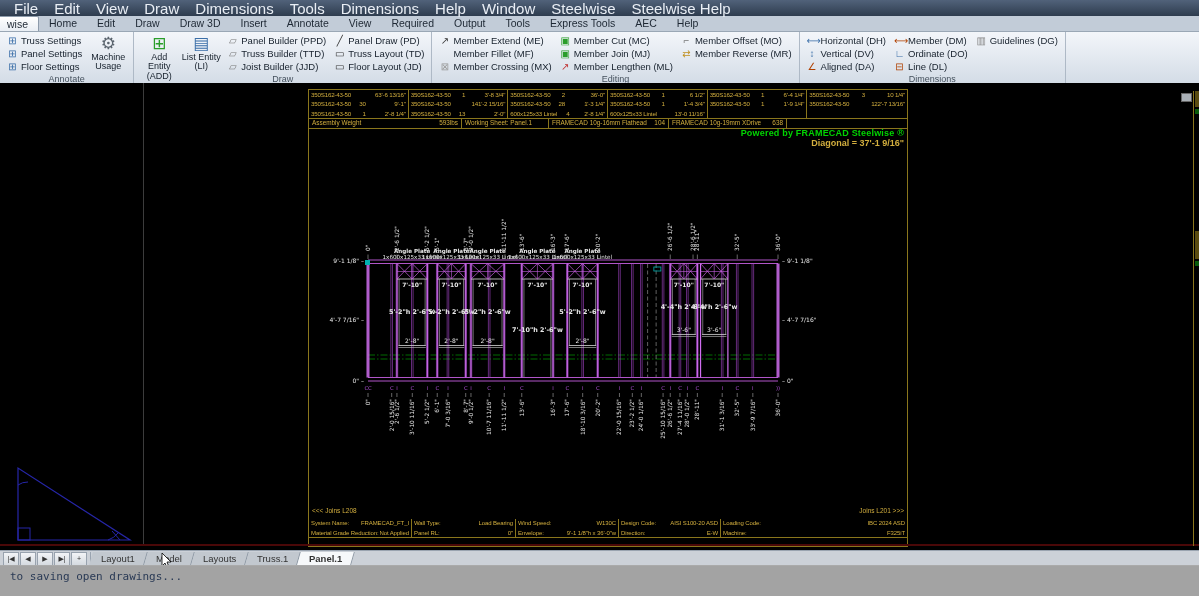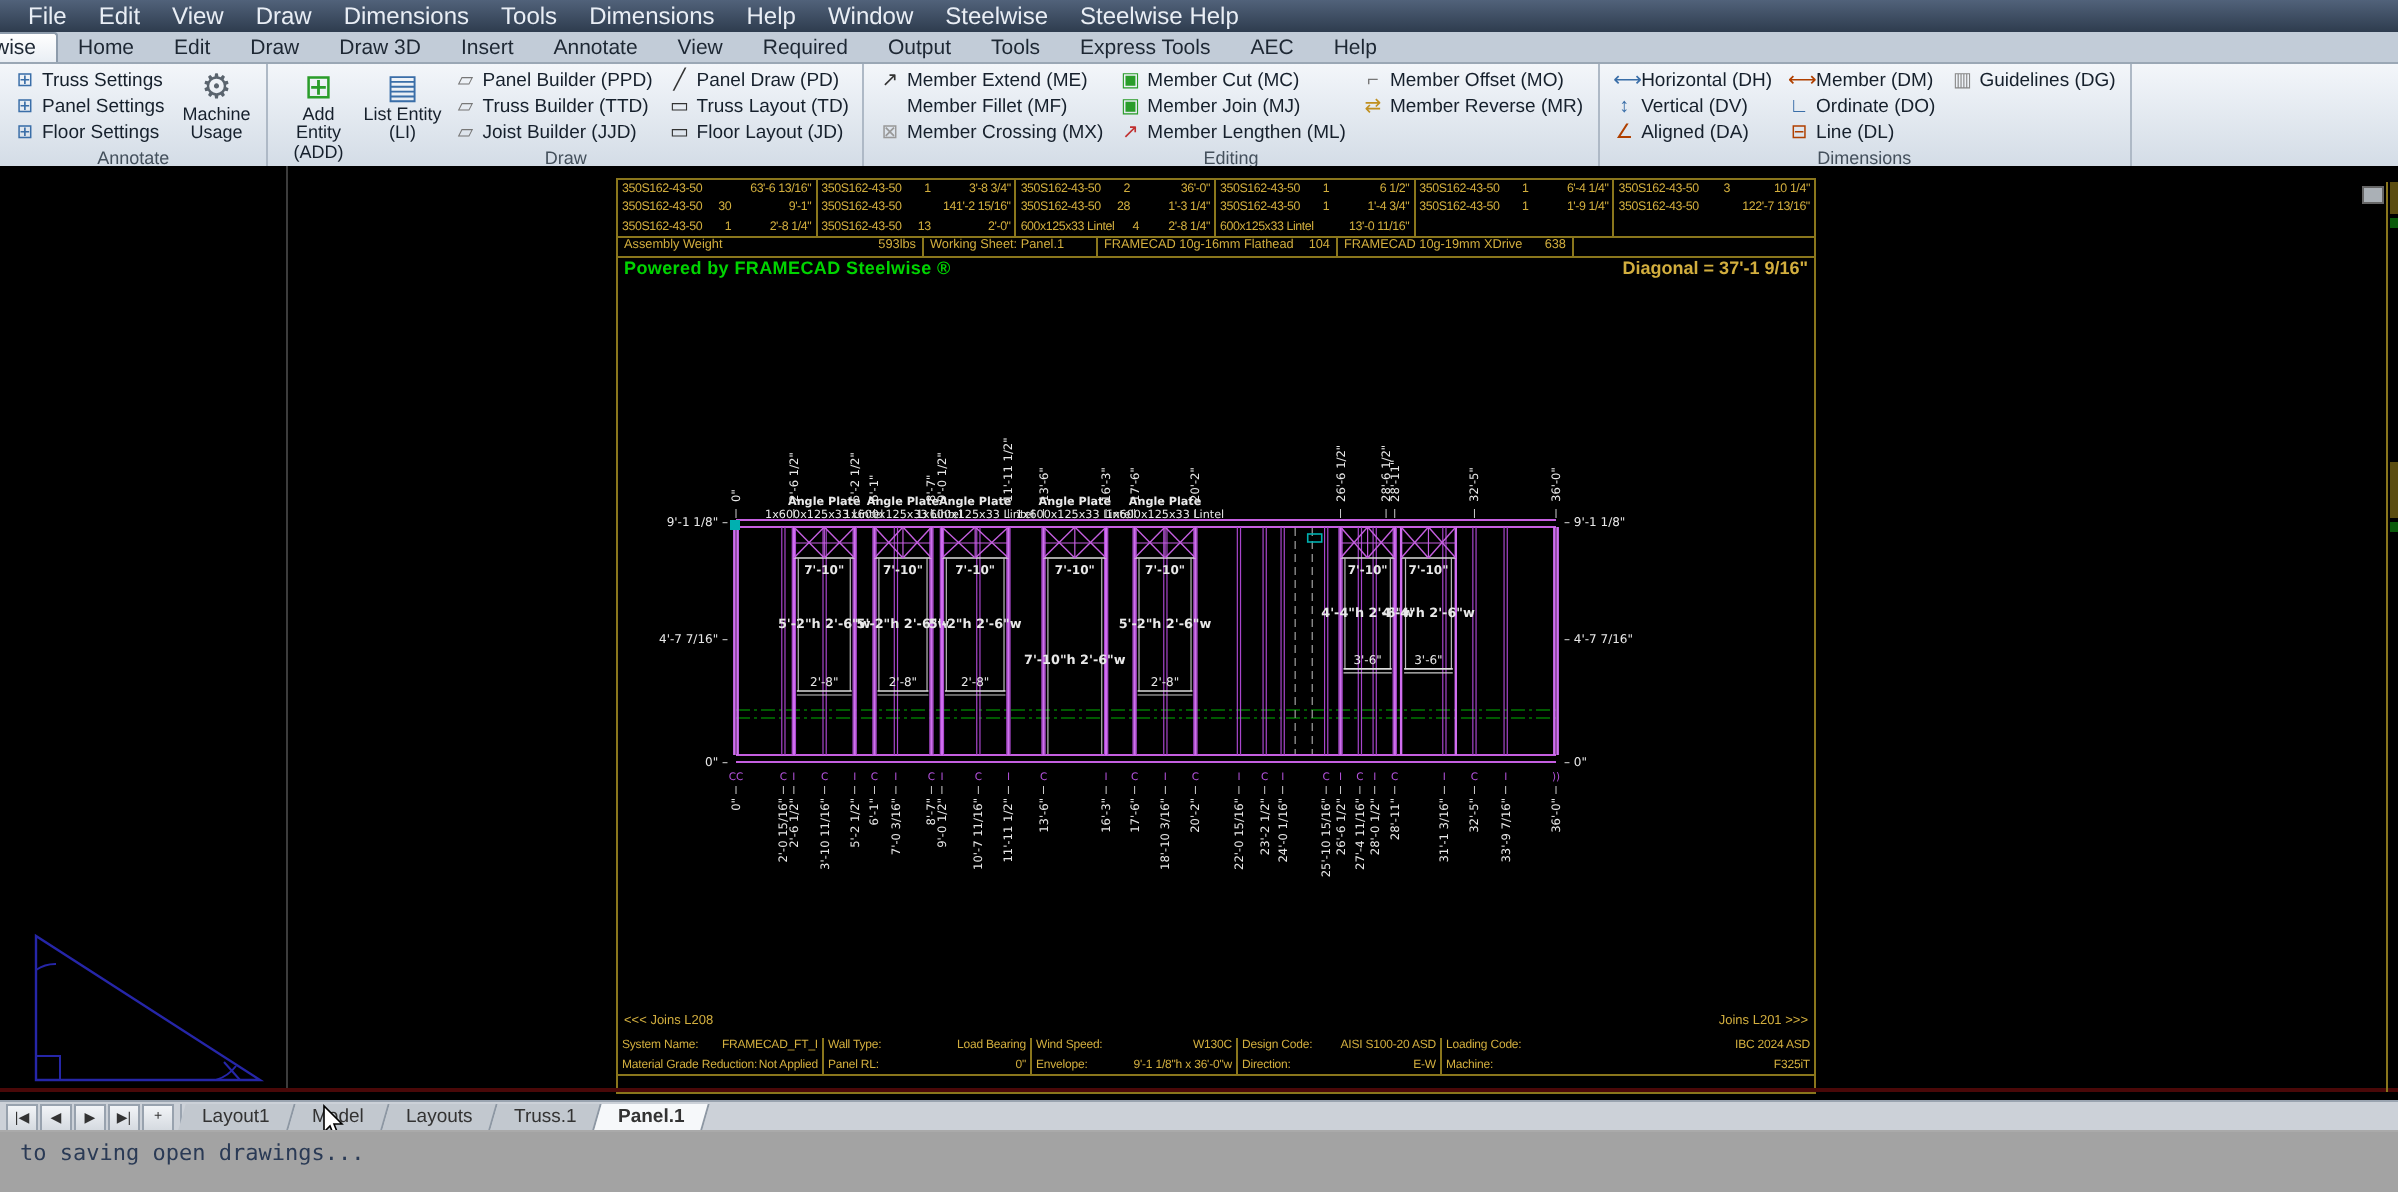--- a/index.html
+++ b/index.html
@@ -5,7 +5,7 @@
   html,body{margin:0;padding:0;background:#000;}
   body{width:1199px;height:596px;position:relative;font-family:"Liberation Sans",sans-serif;overflow:hidden;}
   .menubar{height:16px;background:linear-gradient(#51627a,#2e3c4e);display:flex;align-items:center;padding-left:6px;}
-  .menu-item{color:#e9eef5;font-size:12px;padding:1px 8px;cursor:default;white-space:nowrap;}
+  .menu-item{color:#e9eef5;font-size:15px;padding:1px 8px;cursor:default;white-space:nowrap;}
   .ribbon-tabs{height:15px;background:#c2ccd8;display:flex;align-items:center;border-bottom:1px solid #9aa7b5;}
   .ribbon-tab{font-size:10.5px;color:#1d2733;padding:1px 10px 1px;white-space:nowrap;}
   .ribbon-tab.active{background:linear-gradient(#ffffff,#e9eef4);border:1px solid #8d9bab;border-bottom:none;border-radius:2px 2px 0 0;margin-left:-14px;}

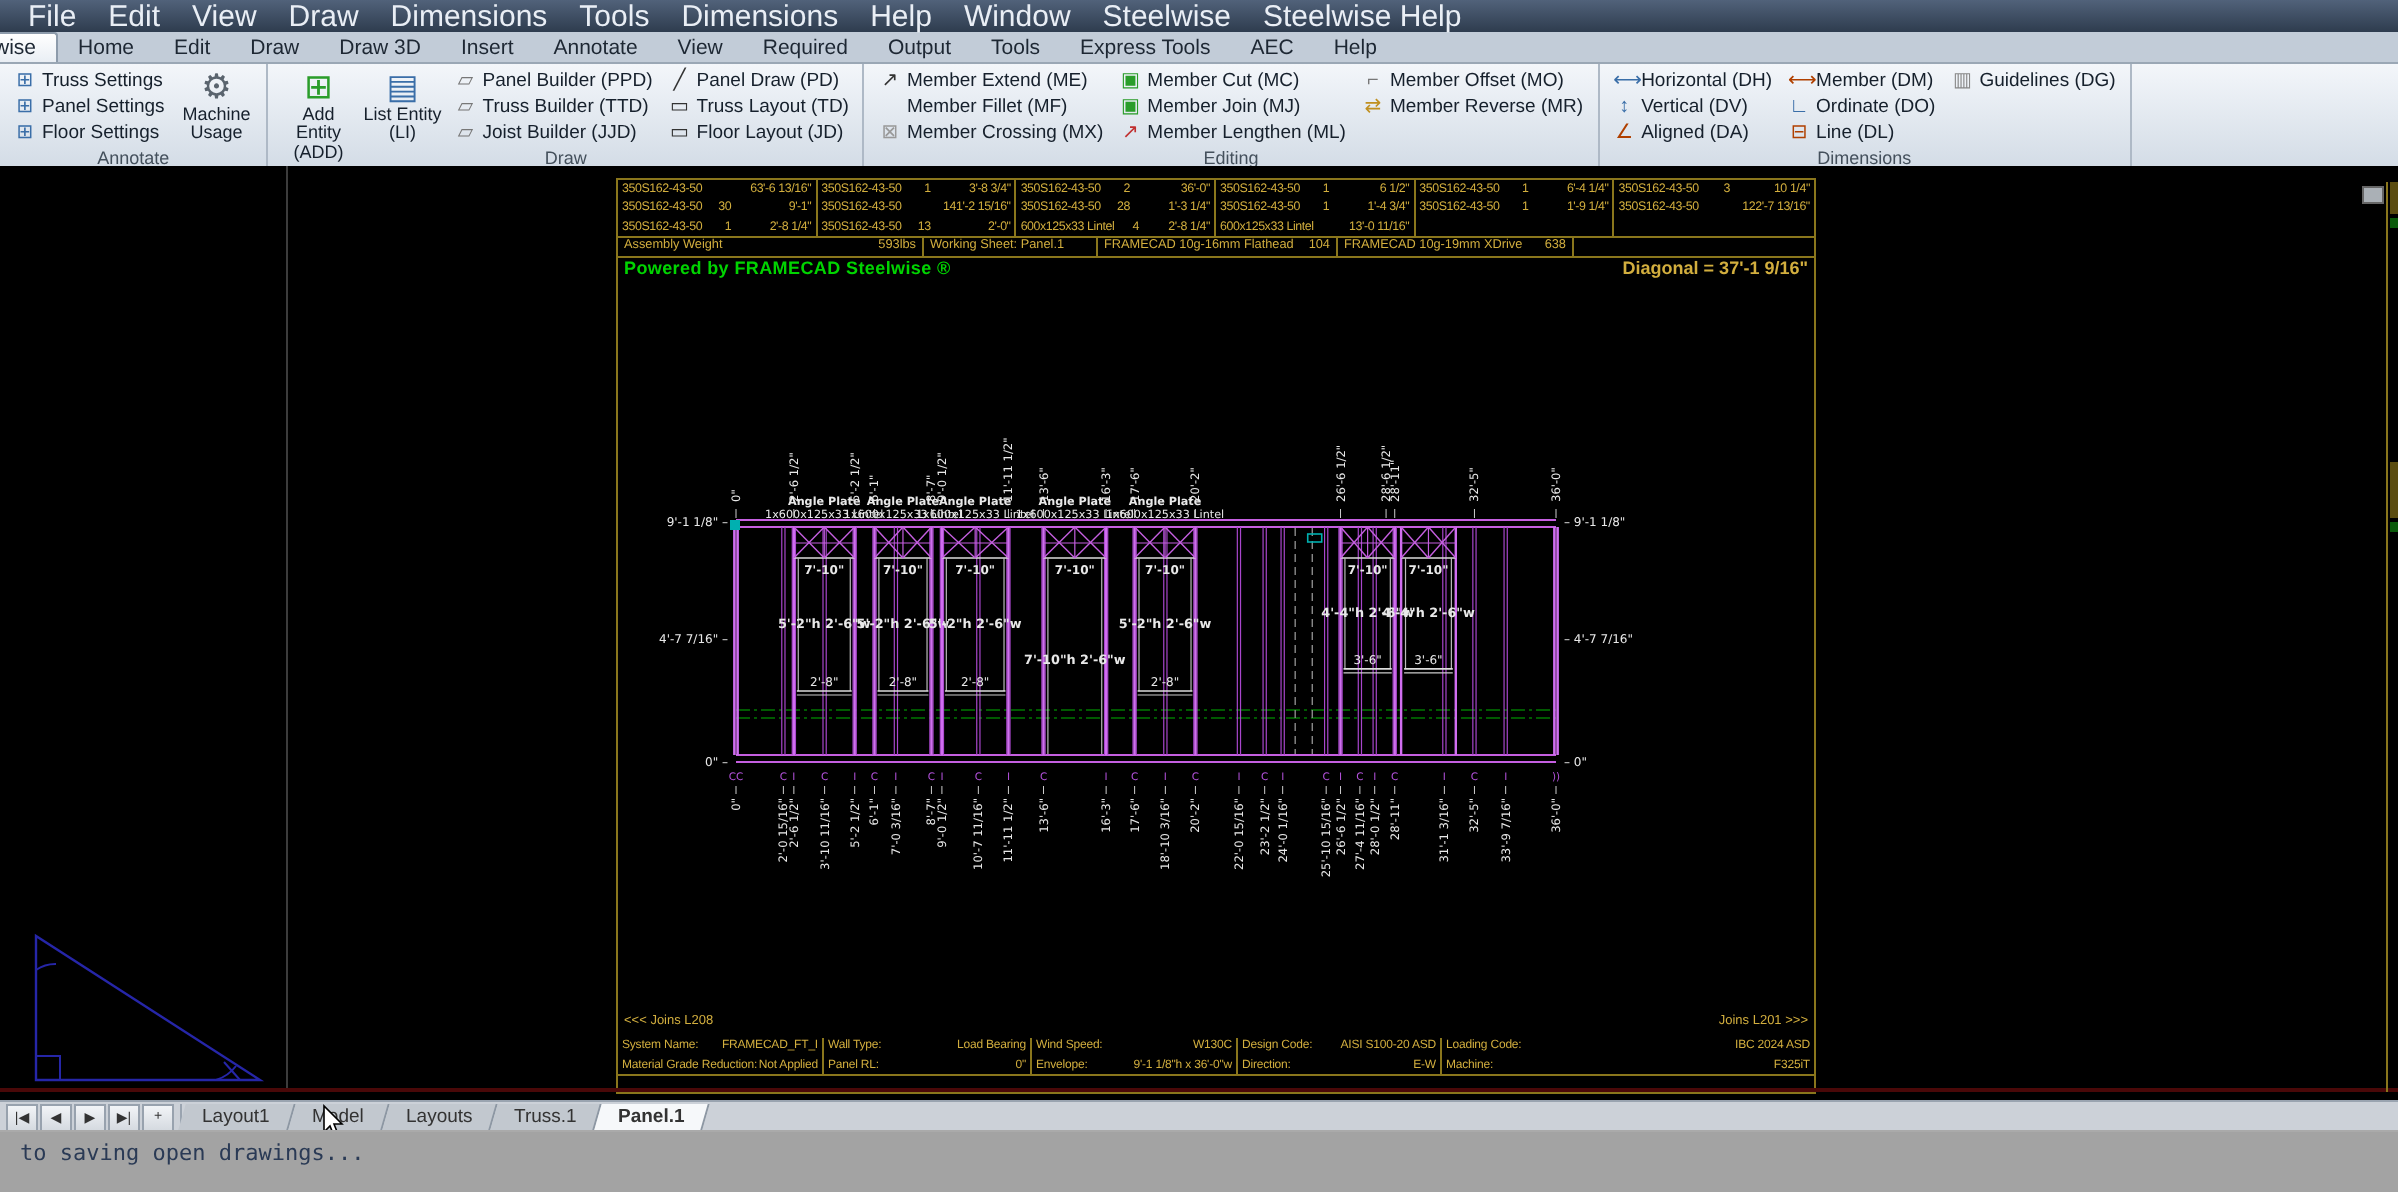--- a/index.html
+++ b/index.html
@@ -6,7 +6,7 @@
   body{width:1199px;height:596px;position:relative;font-family:"Liberation Sans",sans-serif;overflow:hidden;}
   .menubar{height:16px;background:linear-gradient(#51627a,#2e3c4e);display:flex;align-items:center;padding-left:6px;}
   .menu-item{color:#e9eef5;font-size:15px;padding:1px 8px;cursor:default;white-space:nowrap;}
-  .ribbon-tabs{height:15px;background:#c2ccd8;display:flex;align-items:center;border-bottom:1px solid #9aa7b5;}
+  .ribbon-tabs{height:15px;background:#c2ccd8;display:flex;align-items:flex-start;border-bottom:1px solid #9aa7b5;padding-left:10px;}
   .ribbon-tab{font-size:10.5px;color:#1d2733;padding:1px 10px 1px;white-space:nowrap;}
   .ribbon-tab.active{background:linear-gradient(#ffffff,#e9eef4);border:1px solid #8d9bab;border-bottom:none;border-radius:2px 2px 0 0;margin-left:-14px;}
   .ribbon{height:52px;background:linear-gradient(#f3f6fa,#d3dce6);display:flex;border-bottom:1px solid #8a97a6;}

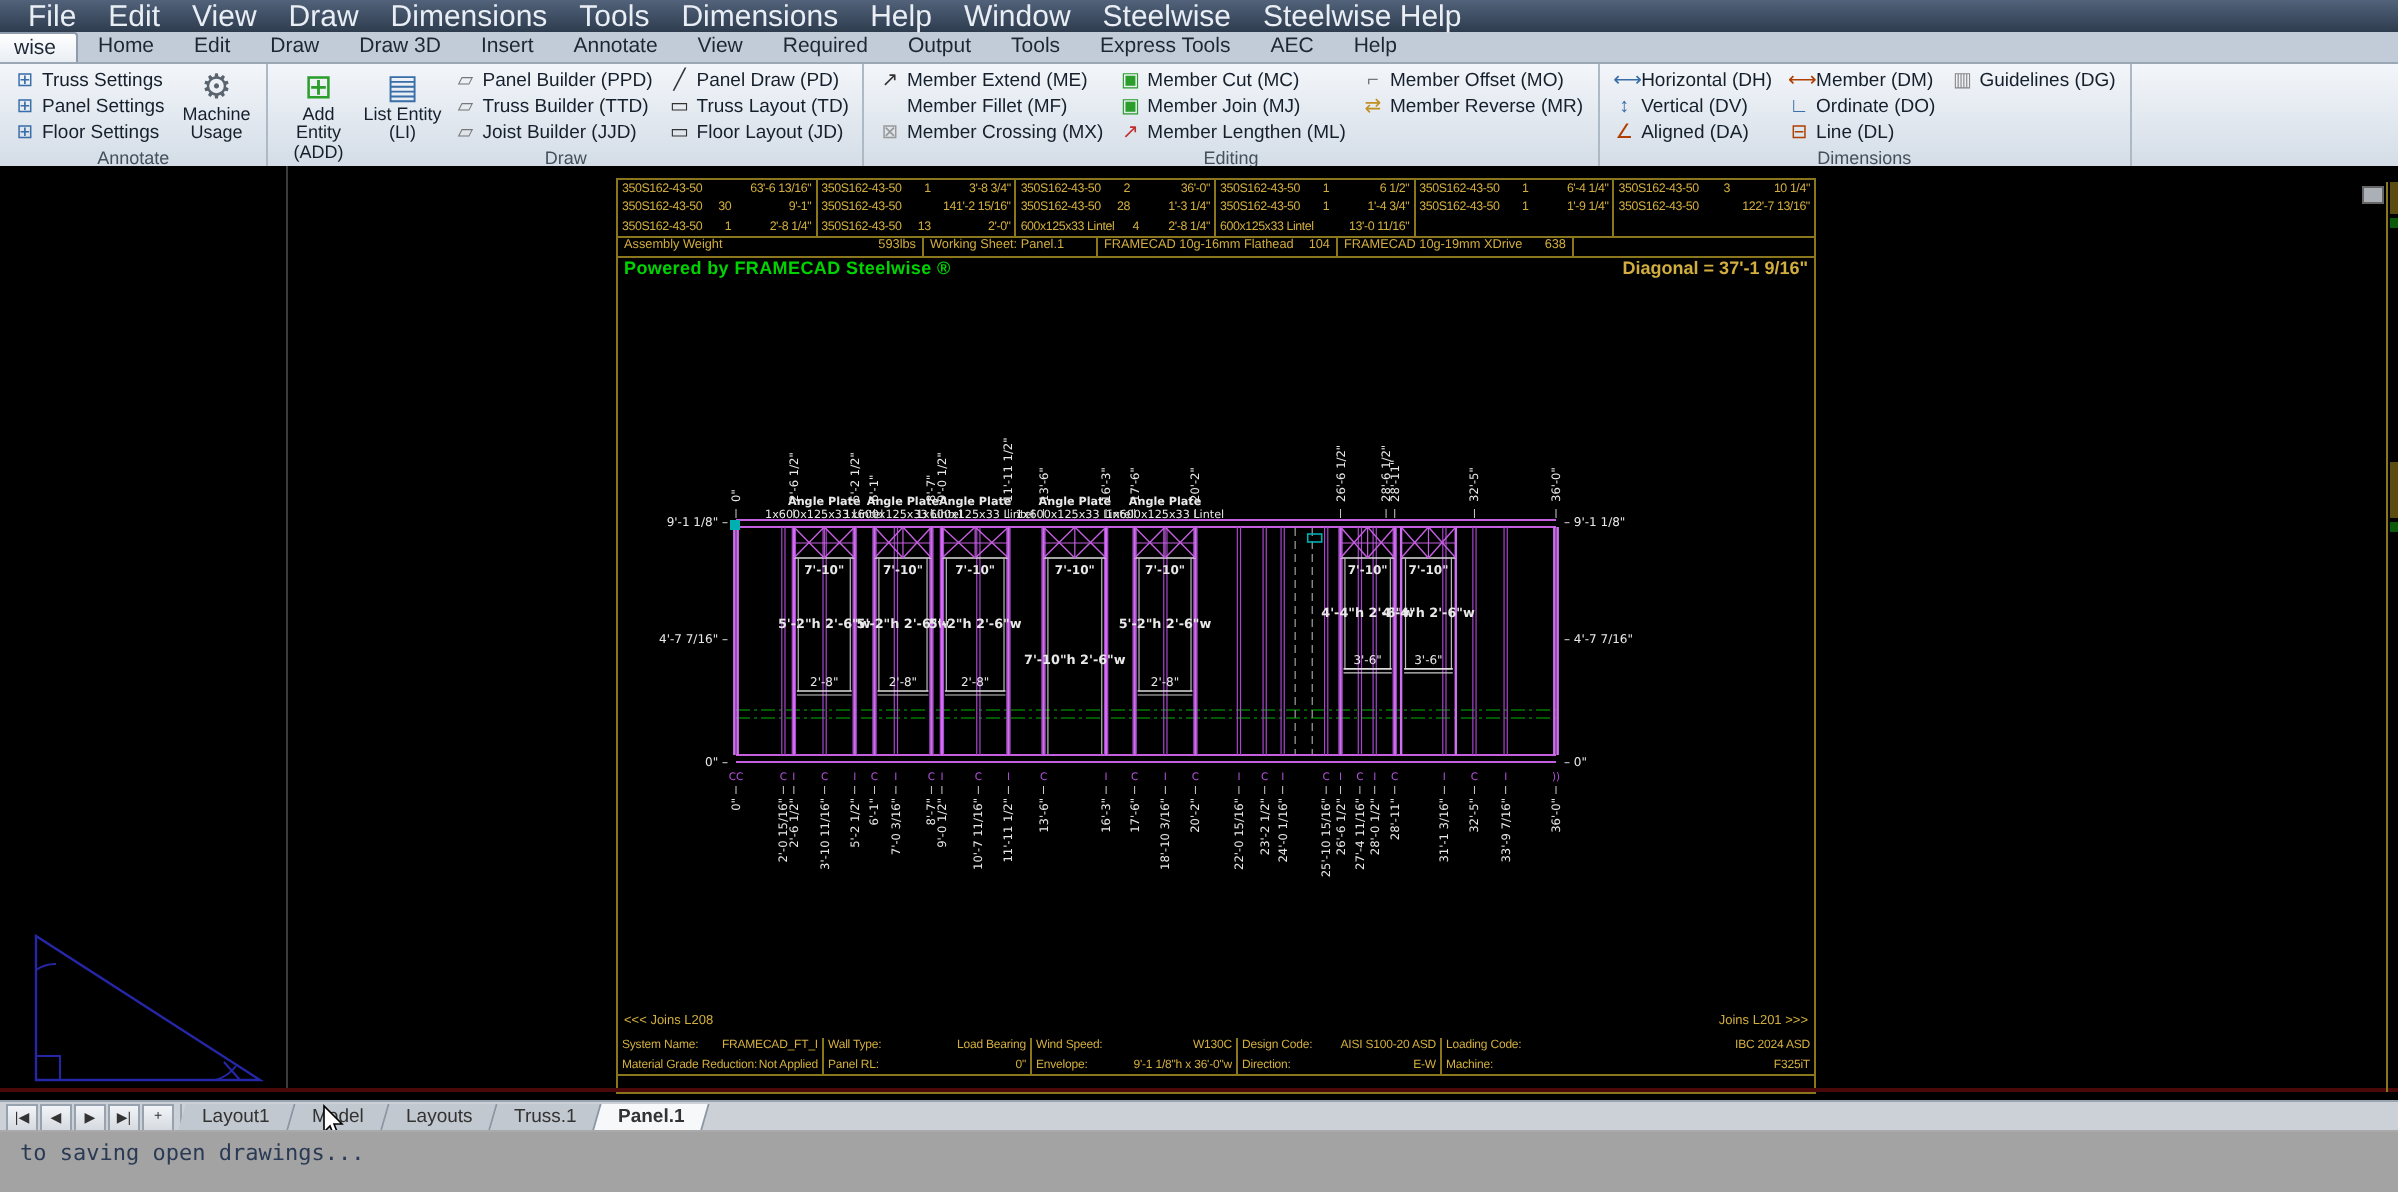--- a/index.html
+++ b/index.html
@@ -43,7 +43,7 @@
   .assembly{position:absolute;left:0;top:28px;width:598px;height:10px;display:flex;border-bottom:1px solid #8a761c;font-size:6.4px;line-height:10px;color:#d2ae3e;}
   .acell{box-sizing:border-box;border-right:1px solid #8a761c;display:flex;justify-content:space-between;padding:0 3px;white-space:nowrap;overflow:hidden;}
   .acell:last-child{border-right:none;}
-  .powered{position:absolute;left:0;top:38px;width:598px;height:12px;display:flex;justify-content:space-between;align-items:center;padding:0 3px;box-sizing:border-box;}
+  .powered{position:absolute;left:0;top:38px;width:598px;height:12px;display:flex;justify-content:space-between;align-items:flex-end;padding:0 3px;box-sizing:border-box;flex-direction:column;}
   .powered .green{color:#00d400;font-size:9px;font-weight:bold;letter-spacing:0.2px;}
   .powered .diag{color:#d2ae3e;font-size:9px;font-weight:bold;}
   .caution{position:absolute;left:0;top:384px;width:598px;text-align:center;color:#e01212;font-size:11px;font-weight:bold;letter-spacing:0.5px;}

